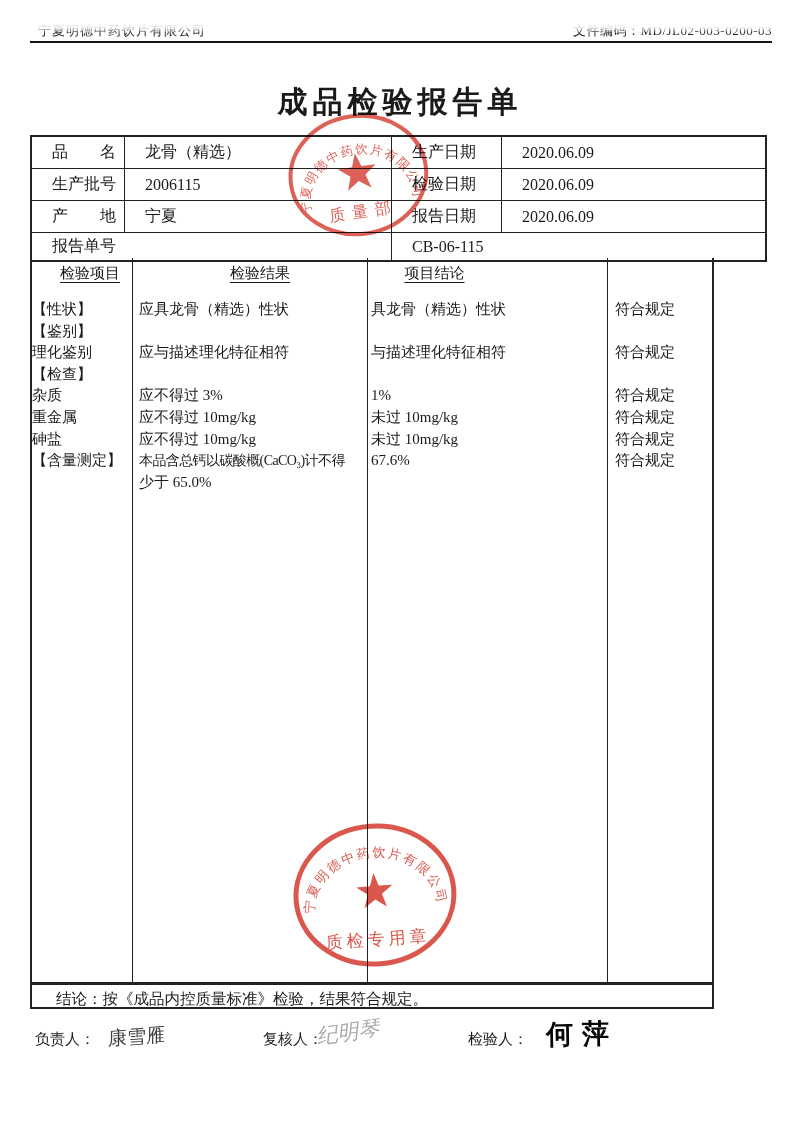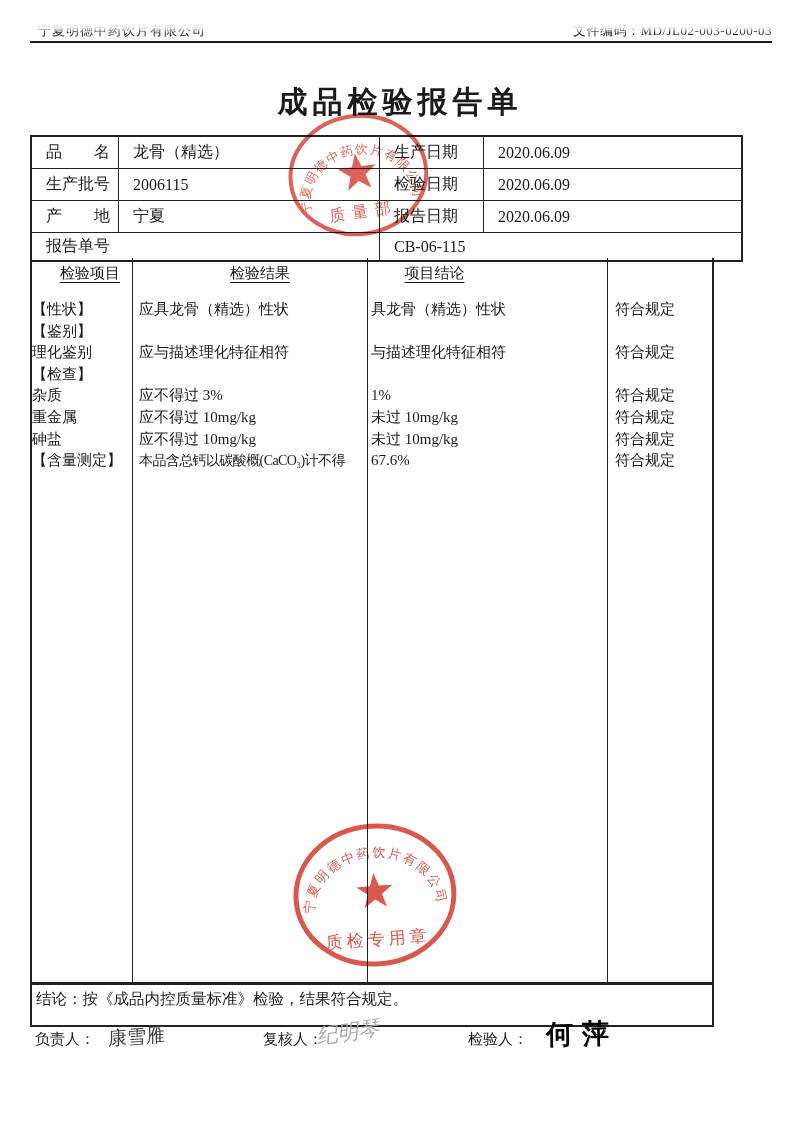--- a/index.html
+++ b/index.html
@@ -22,7 +22,7 @@
 
   
   table.info{position:absolute;left:30px;top:135px;border-collapse:collapse;table-layout:fixed;}
-  table.info td{border:1px solid #222;font-size:16px;padding:0 0 0 14px;height:31px;
+  table.info td{border:1px solid #222;font-size:16px;padding:0 0 0 20px;height:31px;
     white-space:nowrap;overflow:visible;}
   table.info{border:2px solid #222;}
   td.w1{width:72px;} td.w2{width:246px;} td.w3{width:89px;} td.w4{width:243px;}

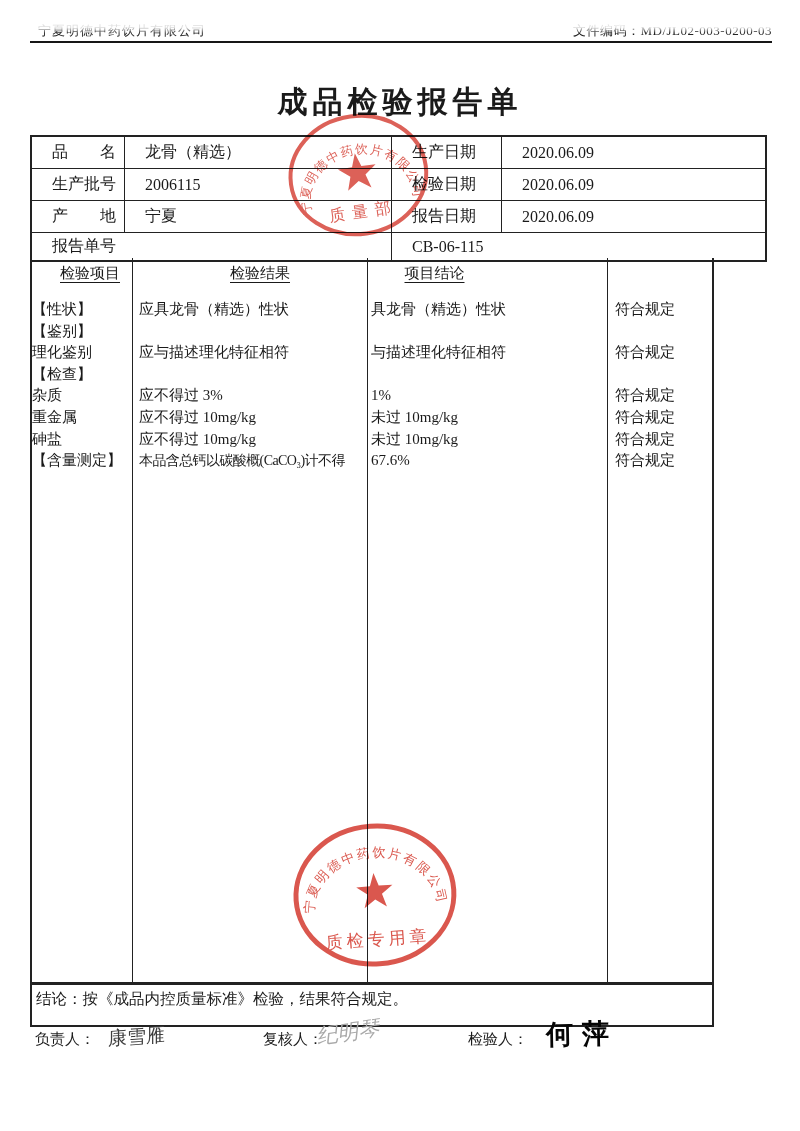--- a/index.html
+++ b/index.html
@@ -160,6 +160,7 @@
       </div>
       <div class="row">
         <span class="c1"></span>
+        <span class="c2">少于 65.0%</span>
         <span class="c3"></span>
         <span class="c4"></span>
       </div>

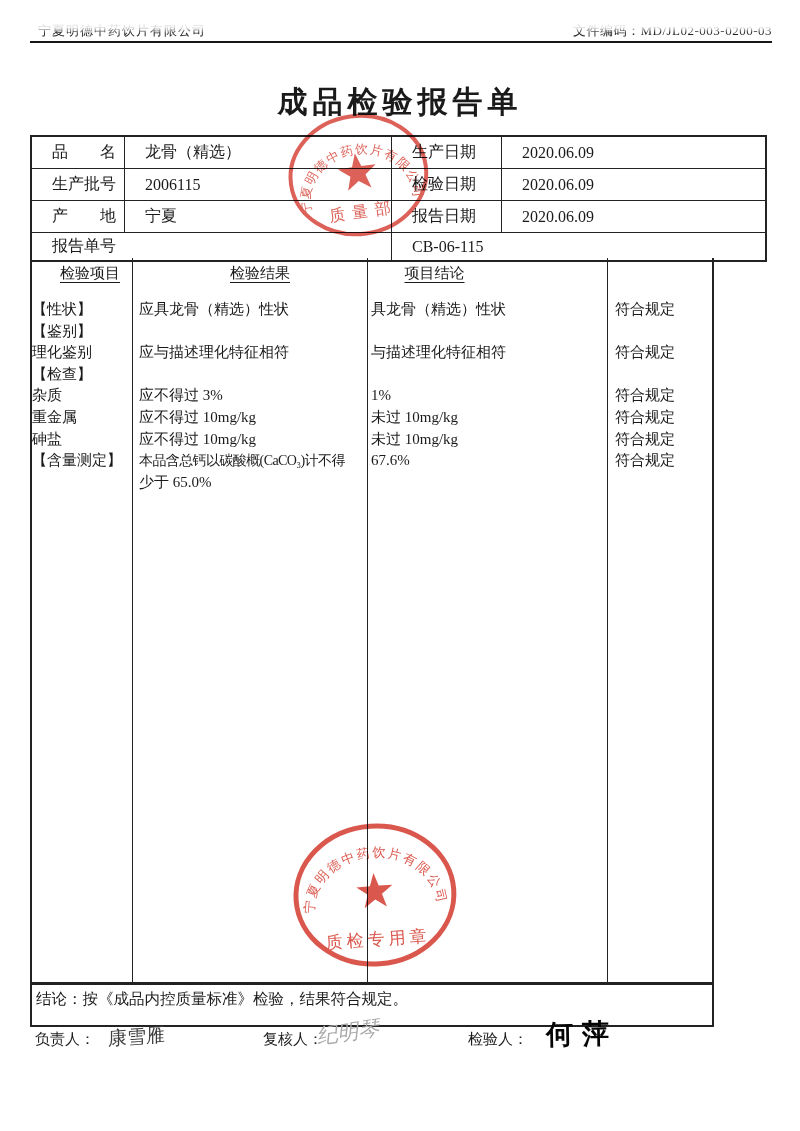--- a/index.html
+++ b/index.html
@@ -44,8 +44,8 @@
   .row:nth-child(8) .c2{letter-spacing:-0.6px;font-size:14px;}
 
   
-  .conclusion-box{left:30px;top:983px;width:684px;height:44px;border:2px solid #222;box-sizing:border-box;
-    line-height:27px;padding-left:4px;font-size:15.5px;}
+  .conclusion-box{left:30px;top:983px;width:684px;height:26px;border:2px solid #222;box-sizing:border-box;
+    line-height:27px;padding-left:24px;font-size:15.5px;}
 
   
   .sig-label{top:1030px;font-size:15px;}

